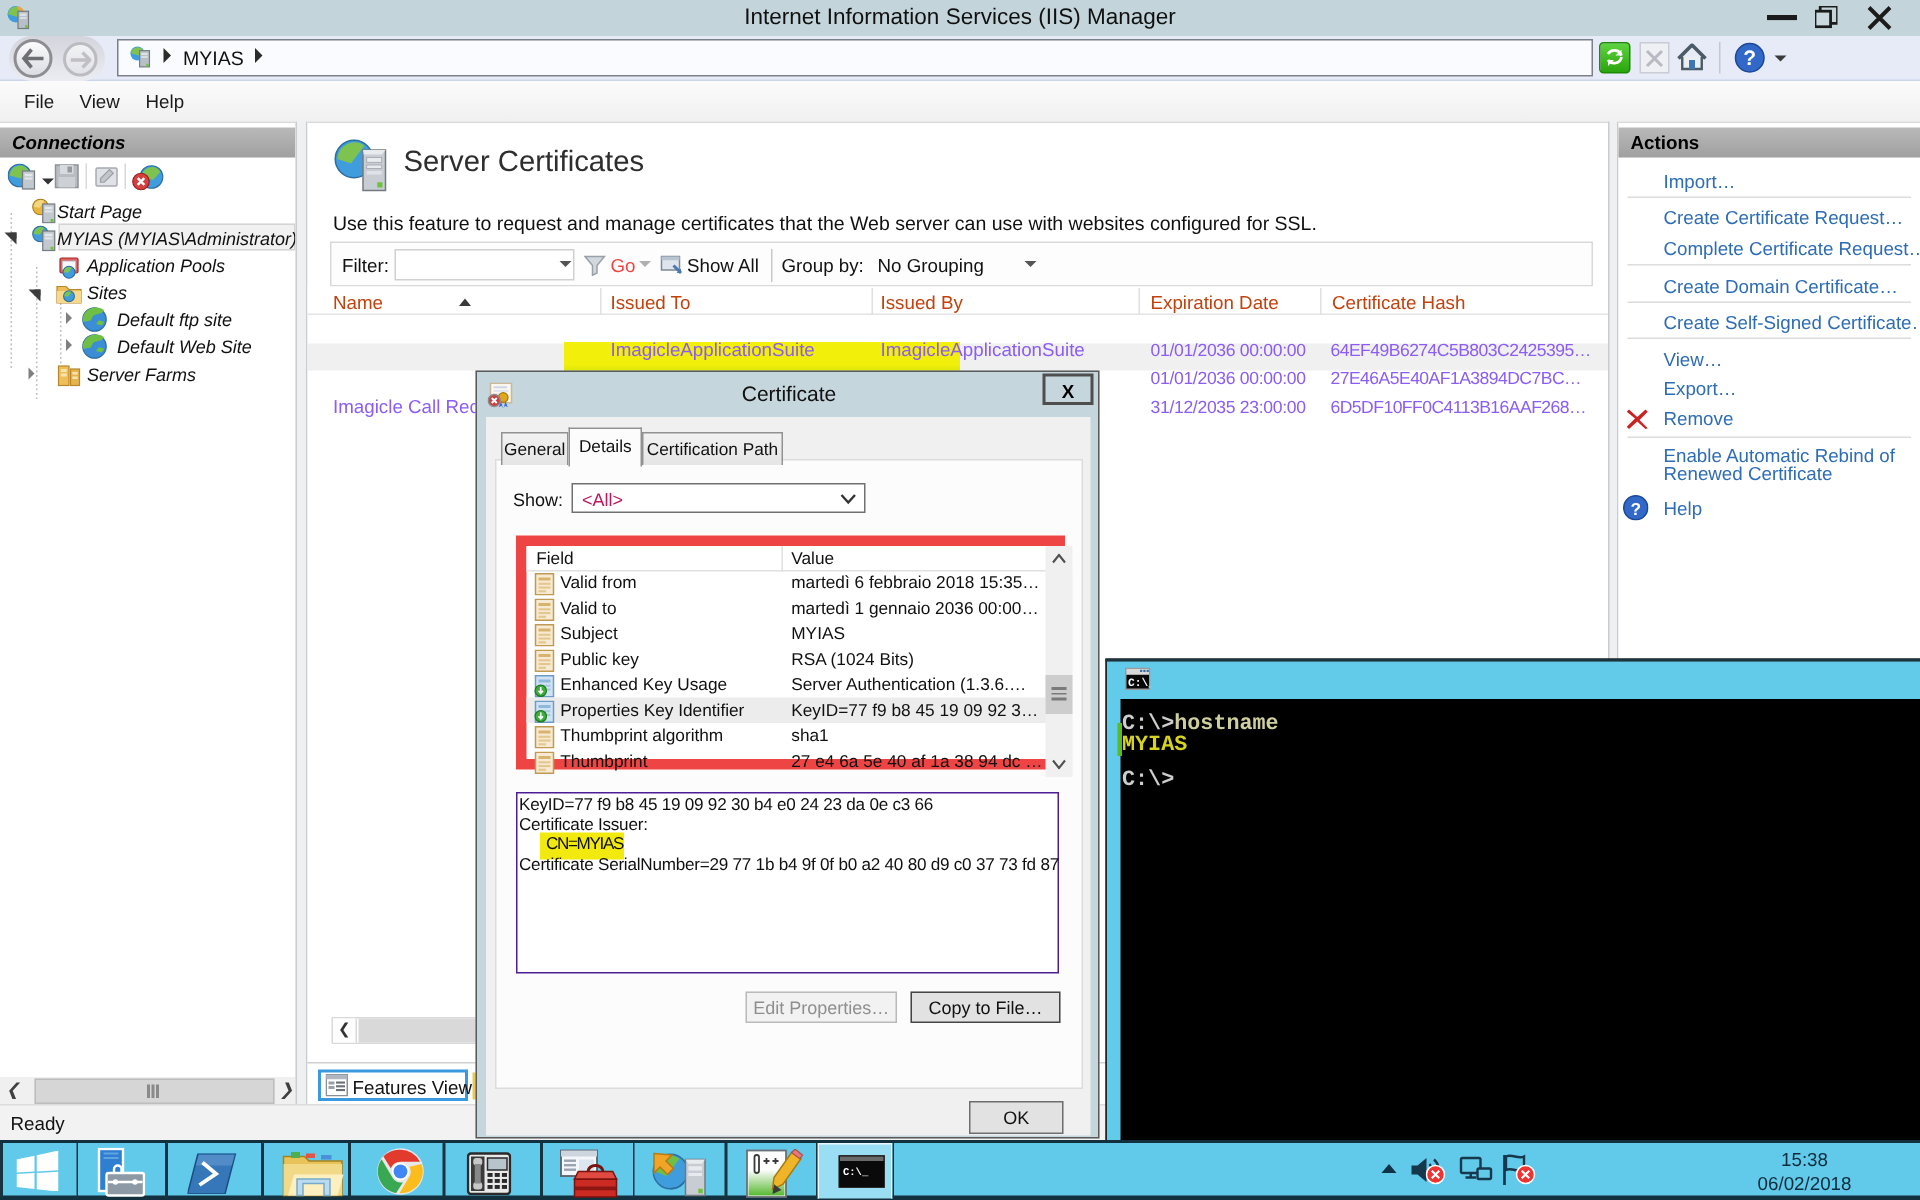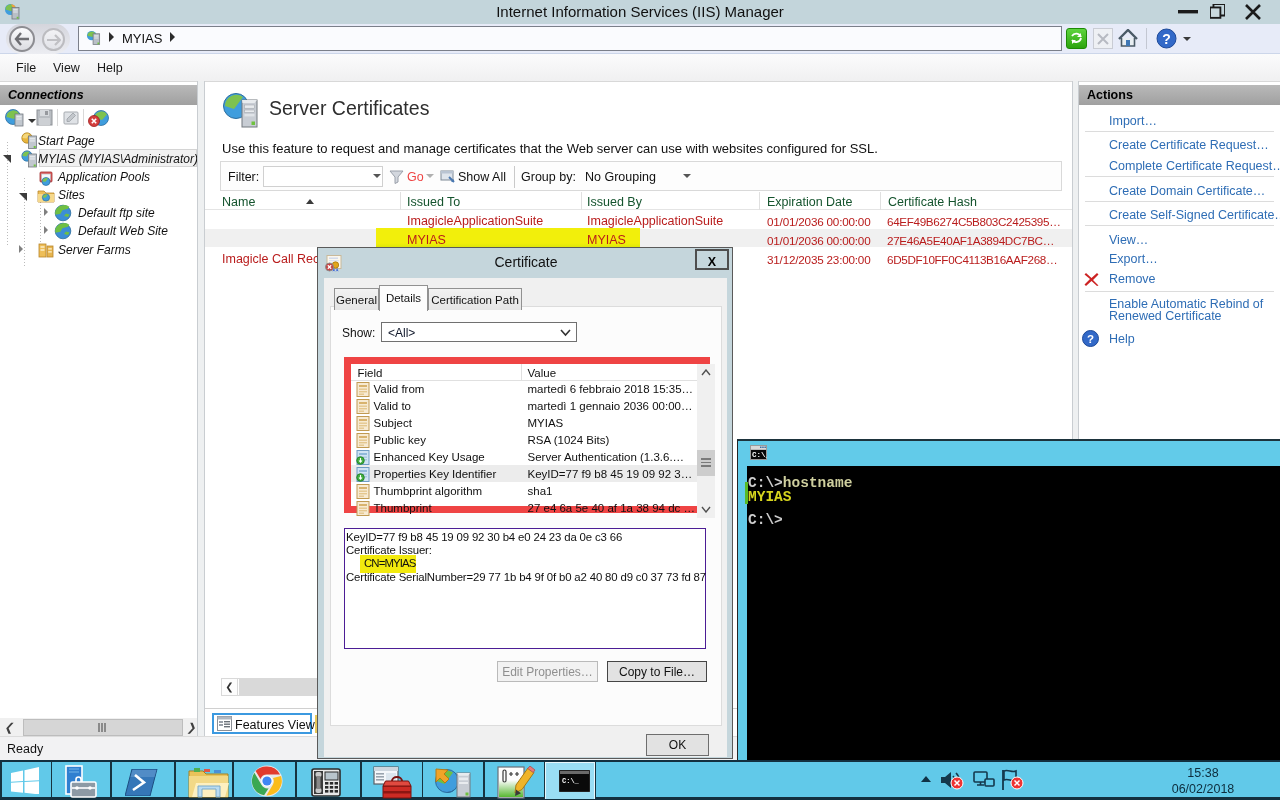--- a/index.html
+++ b/index.html
@@ -27,7 +27,7 @@
 .alink { position:absolute; left:30px; font-size:12.5px; color:#2e6db5; white-space:nowrap; }
 .asep { position:absolute; left:6px; width:189px; border-top:1px solid #dcdcdc; }
 
-.hdrtxt { position:absolute; top:194px; font-size:12.5px; color:#14532d; white-space:nowrap; }
+.hdrtxt { position:absolute; top:194px; font-size:12.5px; color:#c2410c; white-space:nowrap; }
 .cell { position:absolute; font-size:12.5px; color:#b91c1c; white-space:nowrap; }
 .vline { position:absolute; top:191px; height:18px; border-left:1px solid #e0e0e0; }
 

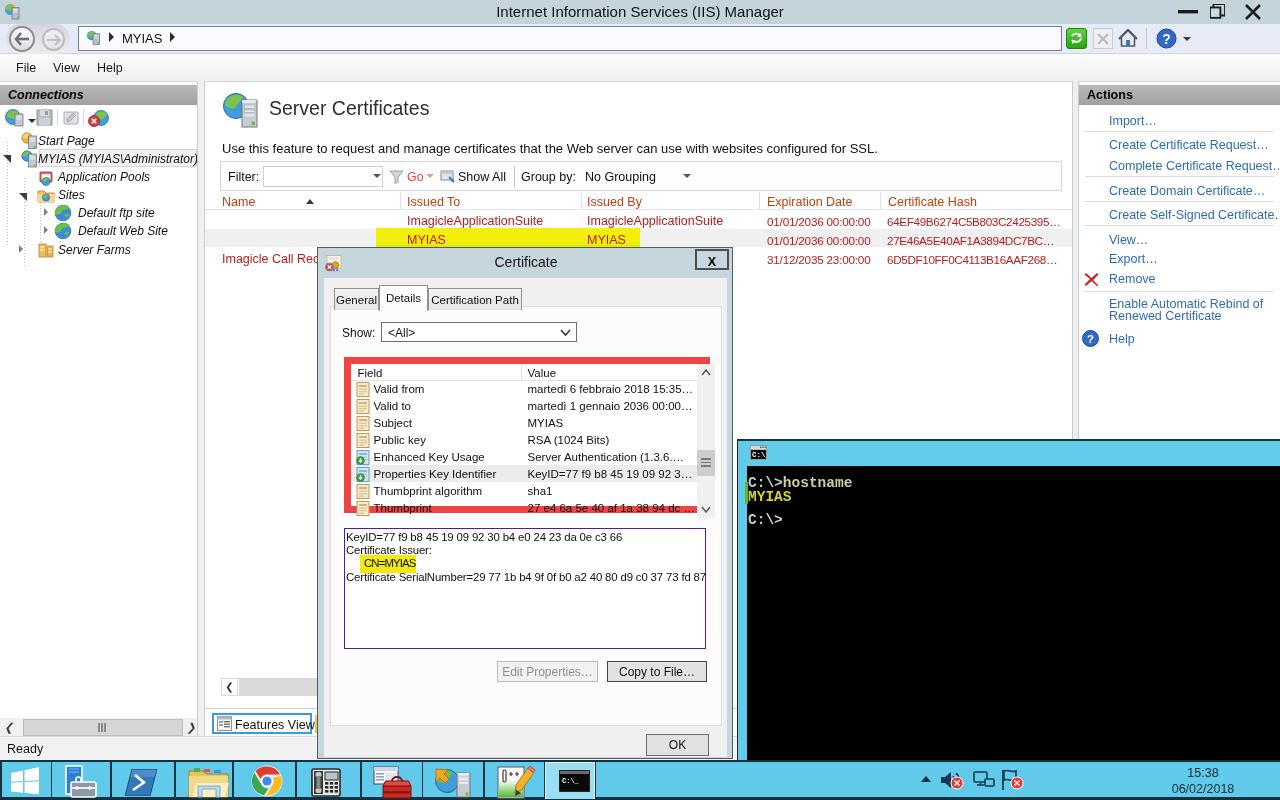--- a/index.html
+++ b/index.html
@@ -28,7 +28,7 @@
 .asep { position:absolute; left:6px; width:189px; border-top:1px solid #dcdcdc; }
 
 .hdrtxt { position:absolute; top:194px; font-size:12.5px; color:#c2410c; white-space:nowrap; }
-.cell { position:absolute; font-size:12.5px; color:#b91c1c; white-space:nowrap; }
+.cell { position:absolute; font-size:12.5px; color:#8b5cf6; white-space:nowrap;margin-top:12px; }
 .vline { position:absolute; top:191px; height:18px; border-left:1px solid #e0e0e0; }
 
 #cmdwin { left:737px; top:439px; width:543px; height:321px; background:#000; border-top:2px solid #1d333c; border-left:1px solid #252525; }

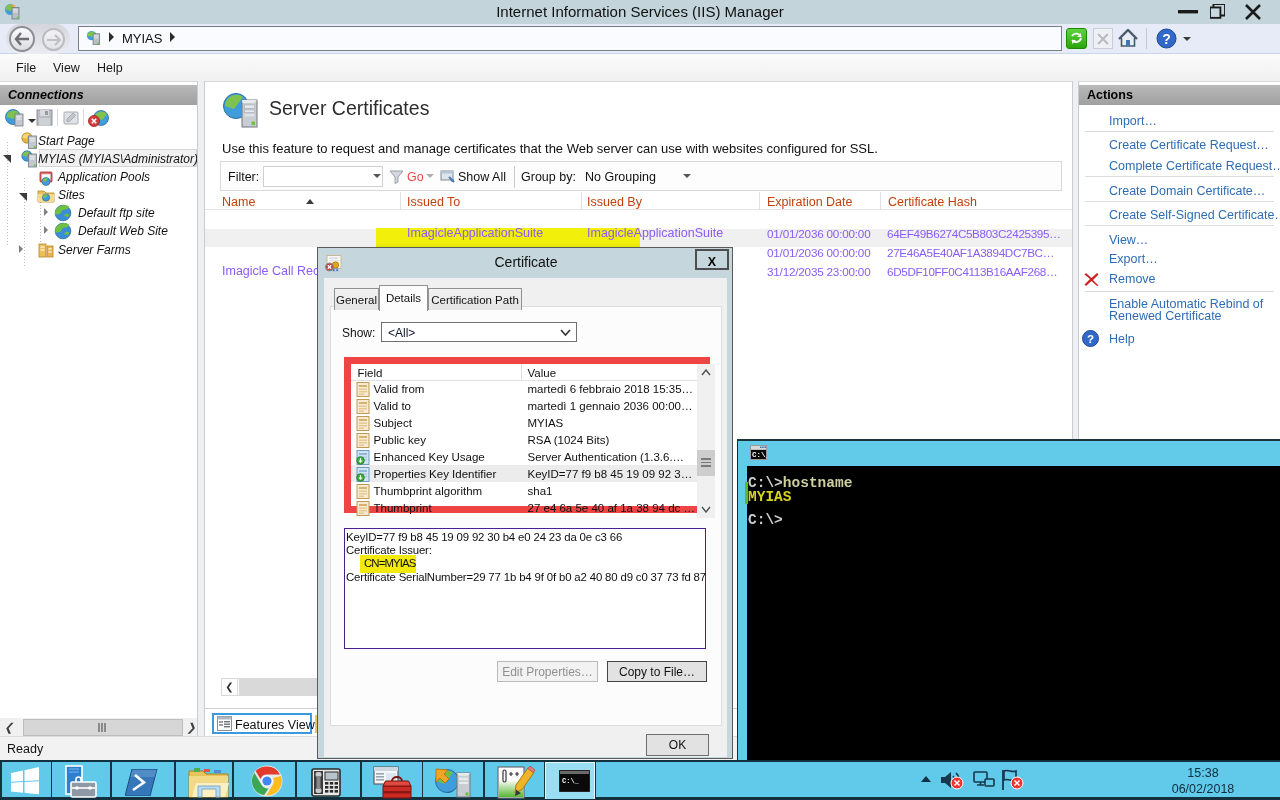--- a/index.html
+++ b/index.html
@@ -382,7 +382,7 @@
 
   <div class="abs" style="left:24px;top:78px;font-size:12px;color:#111">Show:</div>
   <div class="abs" style="left:63px;top:74px;width:196px;height:20px;background:#fff;border:1px solid #707070">
-    <div class="abs" style="left:6px;top:3px;font-size:12px;color:#0f172a">&lt;All&gt;</div>
+    <div class="abs" style="left:6px;top:3px;font-size:12px;color:#be185d">&lt;All&gt;</div>
     <svg class="abs" style="left:178px;top:6px" width="11" height="8" viewBox="0 0 11 8">
         <path d="M1 1l4.5 5L10 1" fill="none" stroke="#333" stroke-width="1.6"></path>
       </svg>

